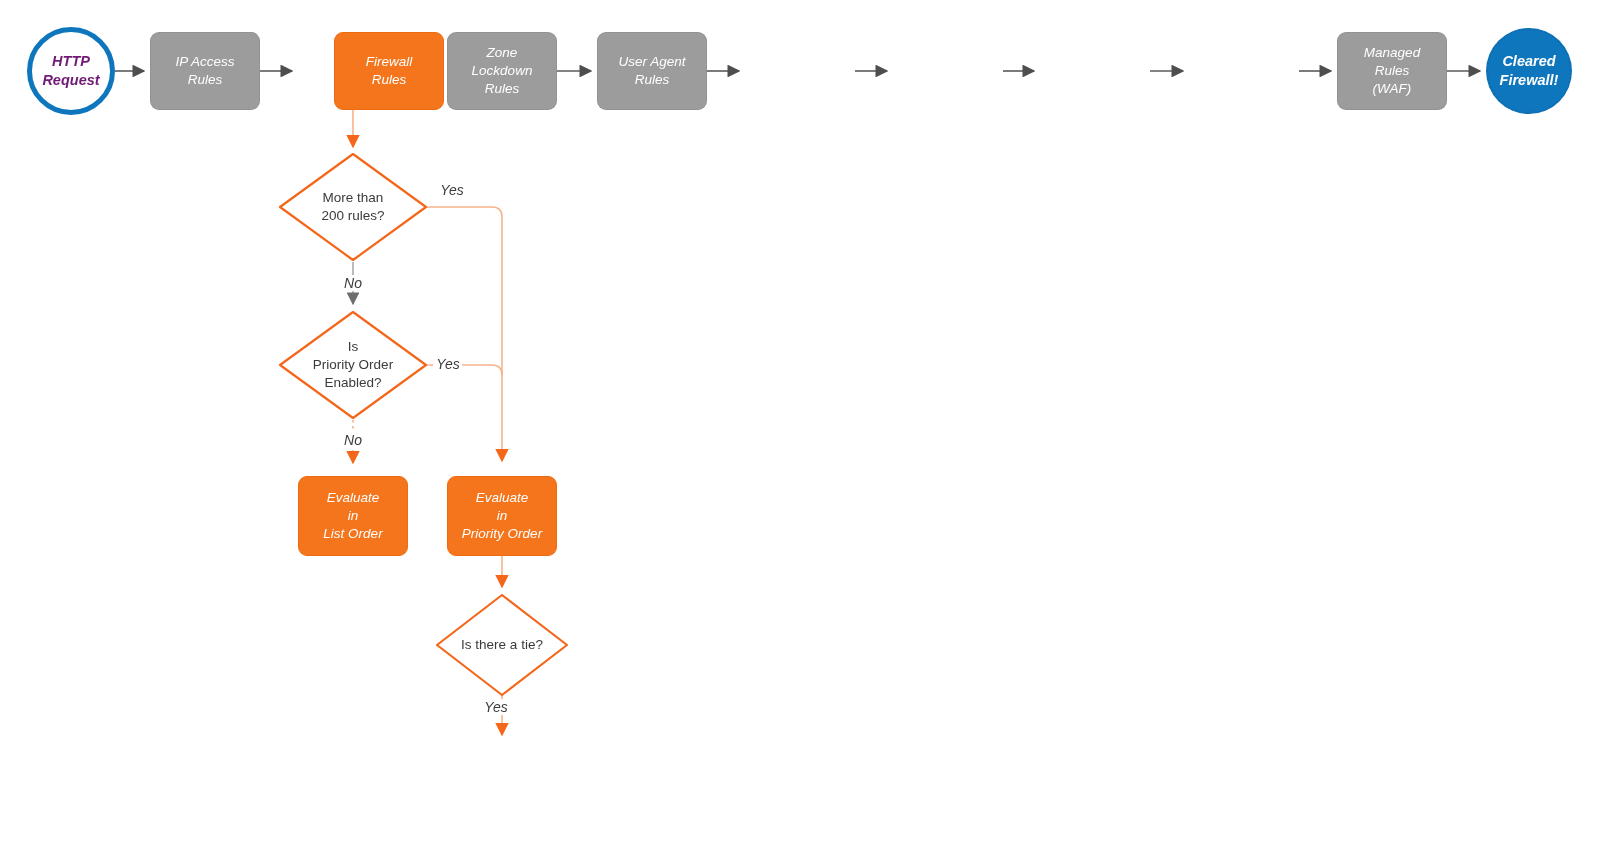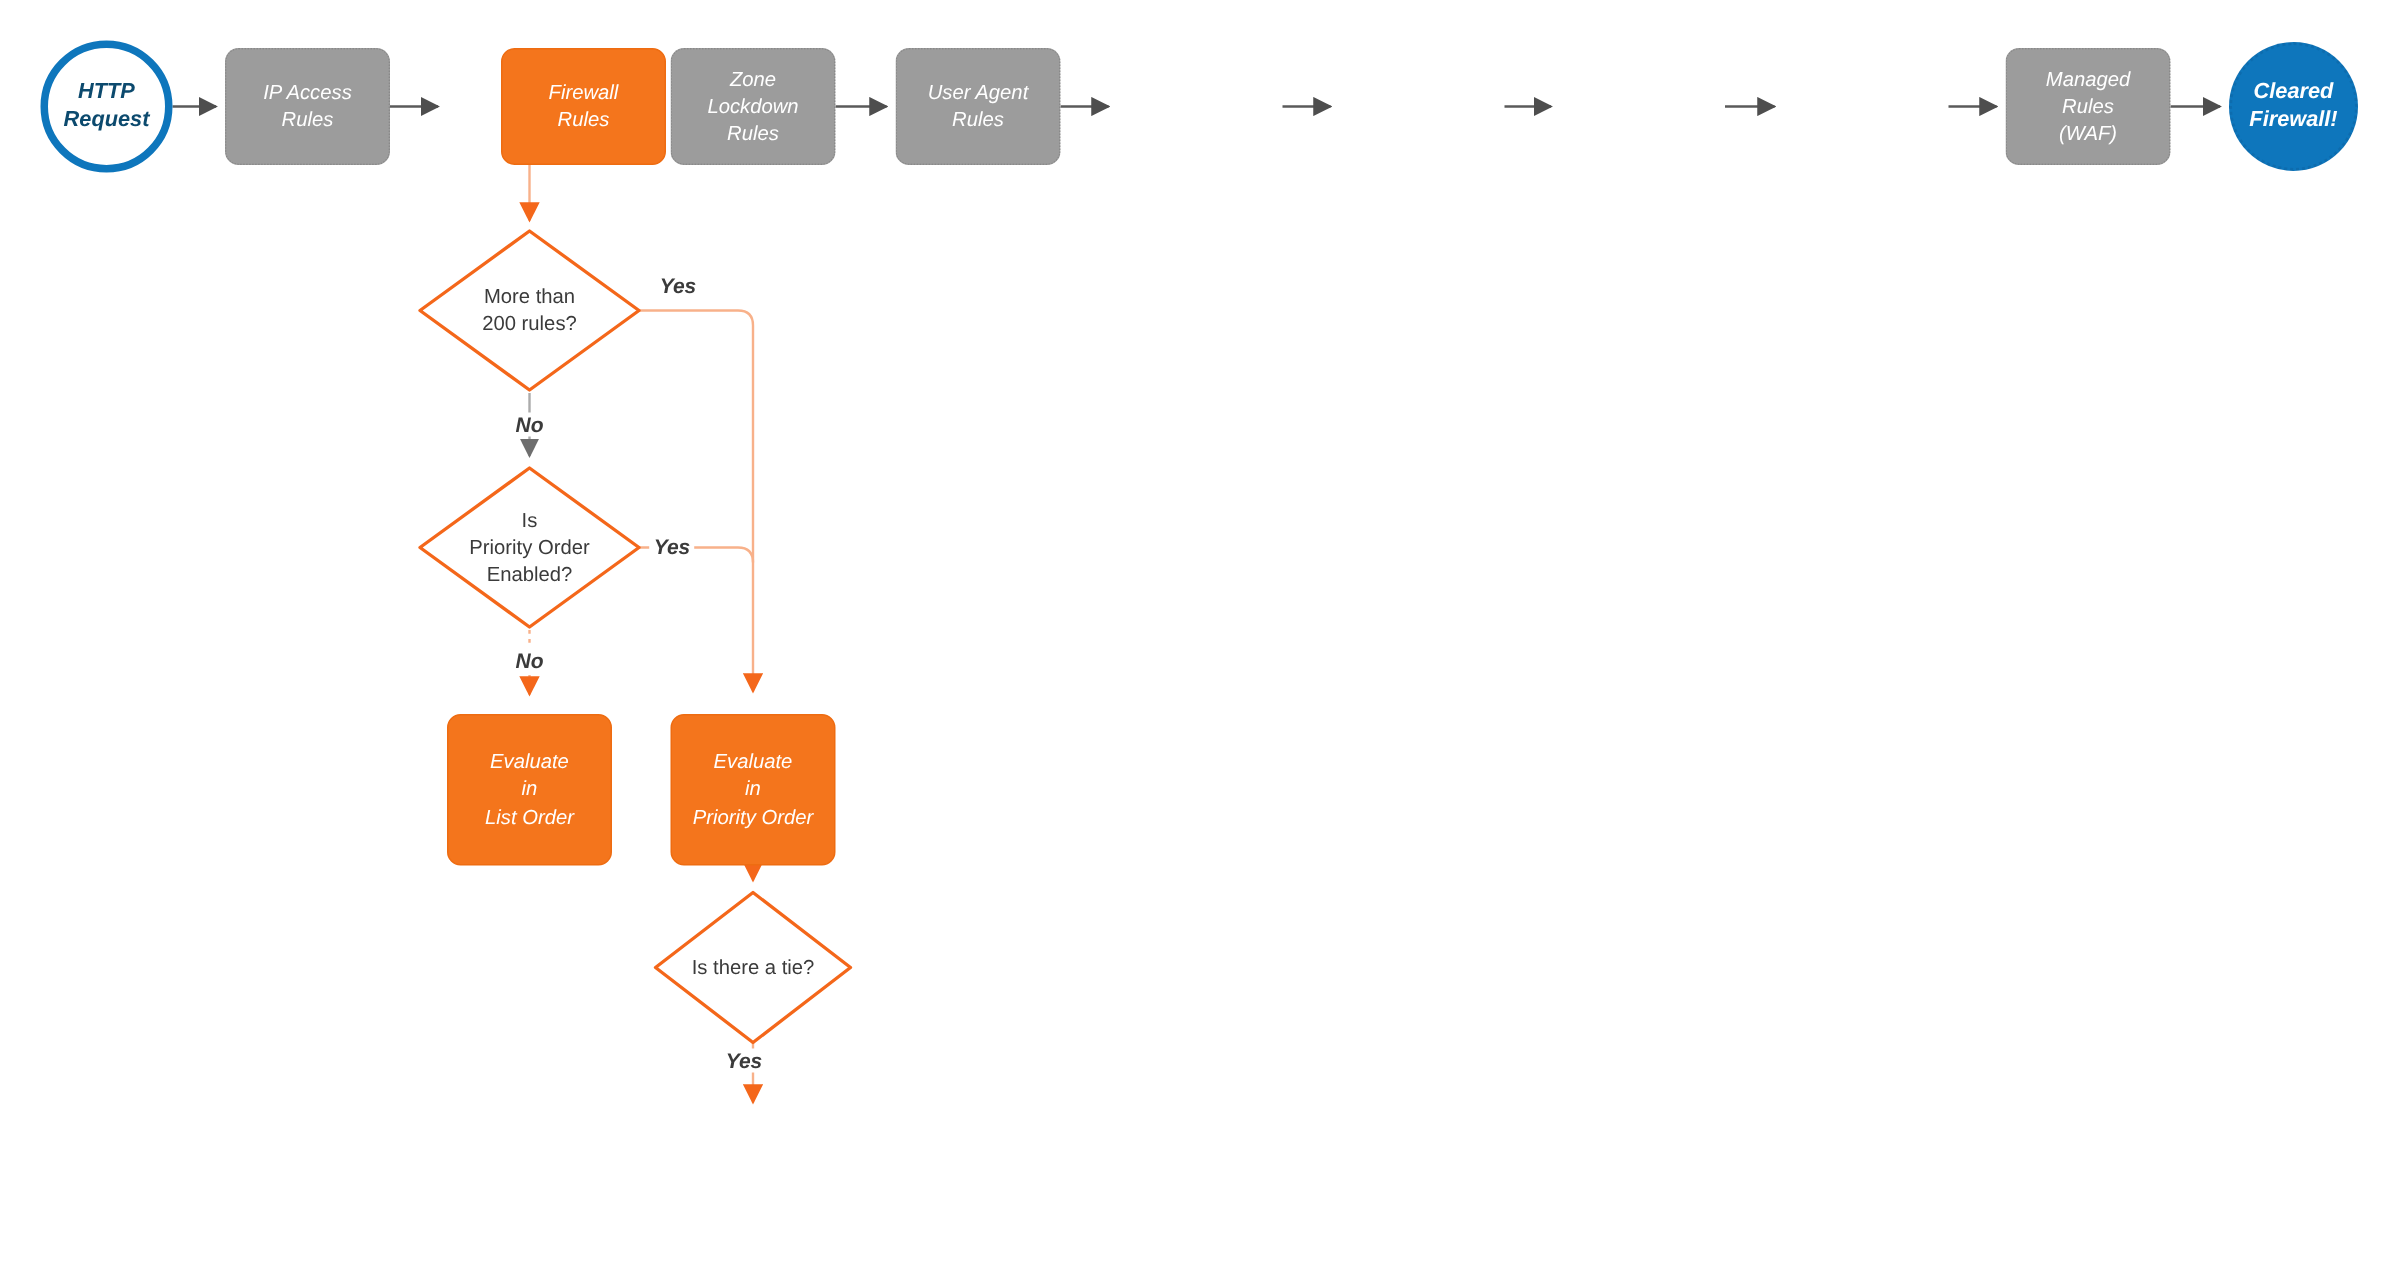--- a/index.html
+++ b/index.html
@@ -28,7 +28,7 @@
   }
   .terminal.start {
     left:27px; top:27px; width:88px; height:88px;
-    background:#ffffff; border:5px solid #0e76bc; color:#0c4a6e;
+    background:#ffffff; border:5px solid #0e76bc; color:#701a75;
   }
   .terminal.end {
     left:1486px; top:28px; width:86px; height:86px;

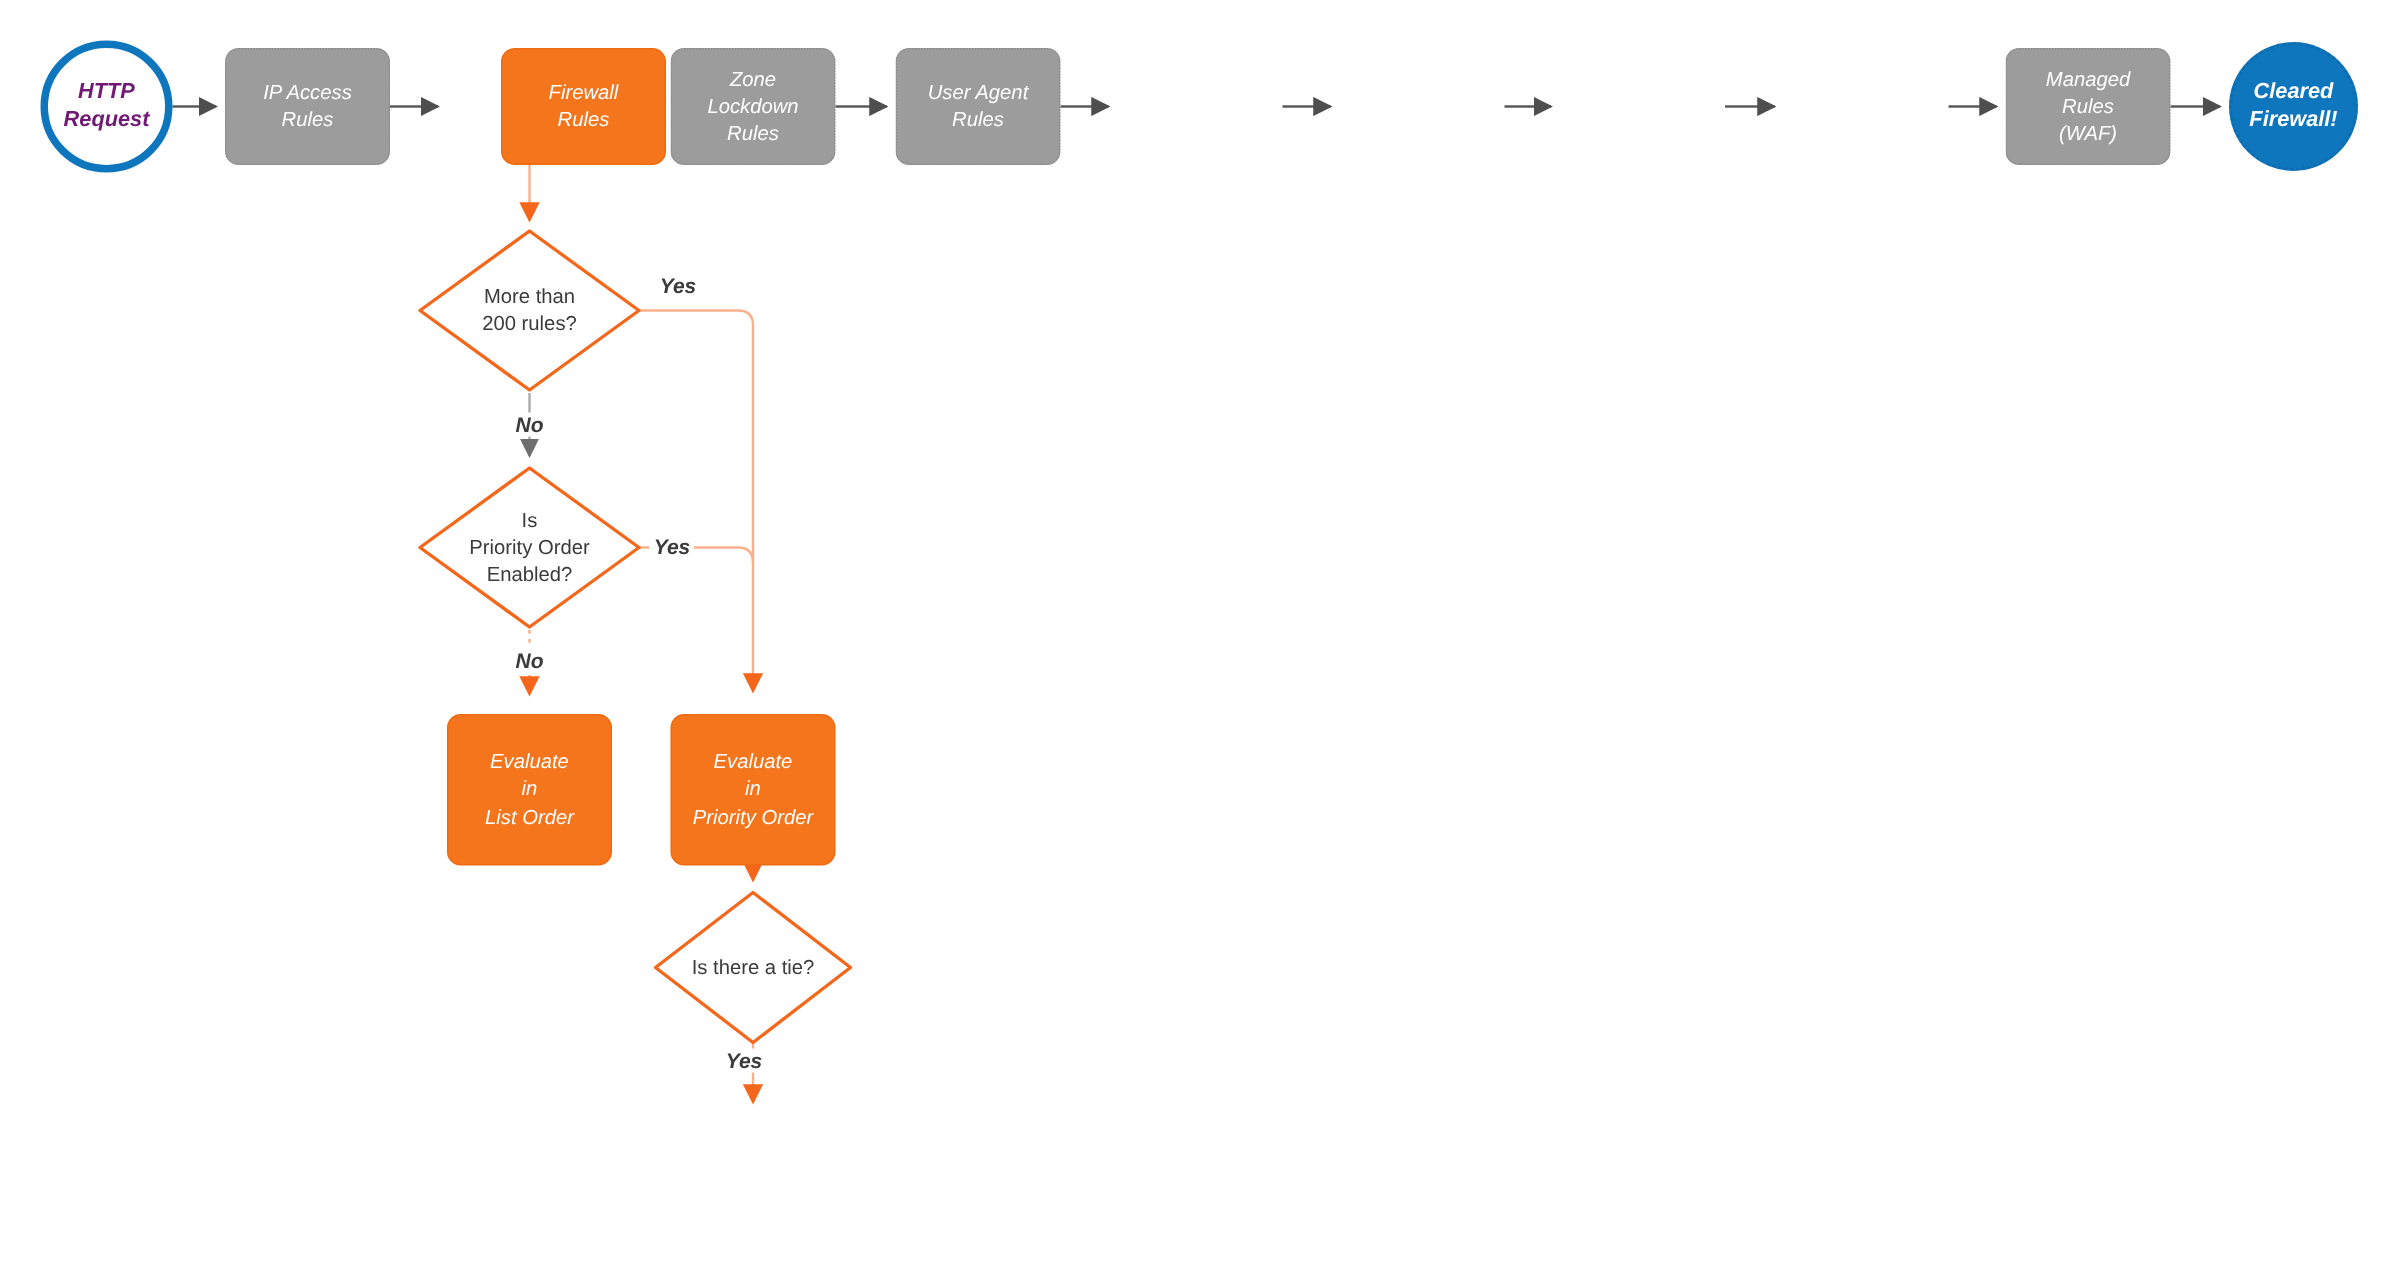--- a/index.html
+++ b/index.html
@@ -50,7 +50,7 @@
   .edge-label {
     position:absolute; transform:translate(-50%,-50%);
     color:#3b3b3b; font-style:italic; font-size:14px;
-    background:#ffffff; padding:0 3px; white-space:nowrap;font-weight:bold;
+    background:#ffffff; padding:0 3px; white-space:nowrap;
   }
 </style>
 </head>

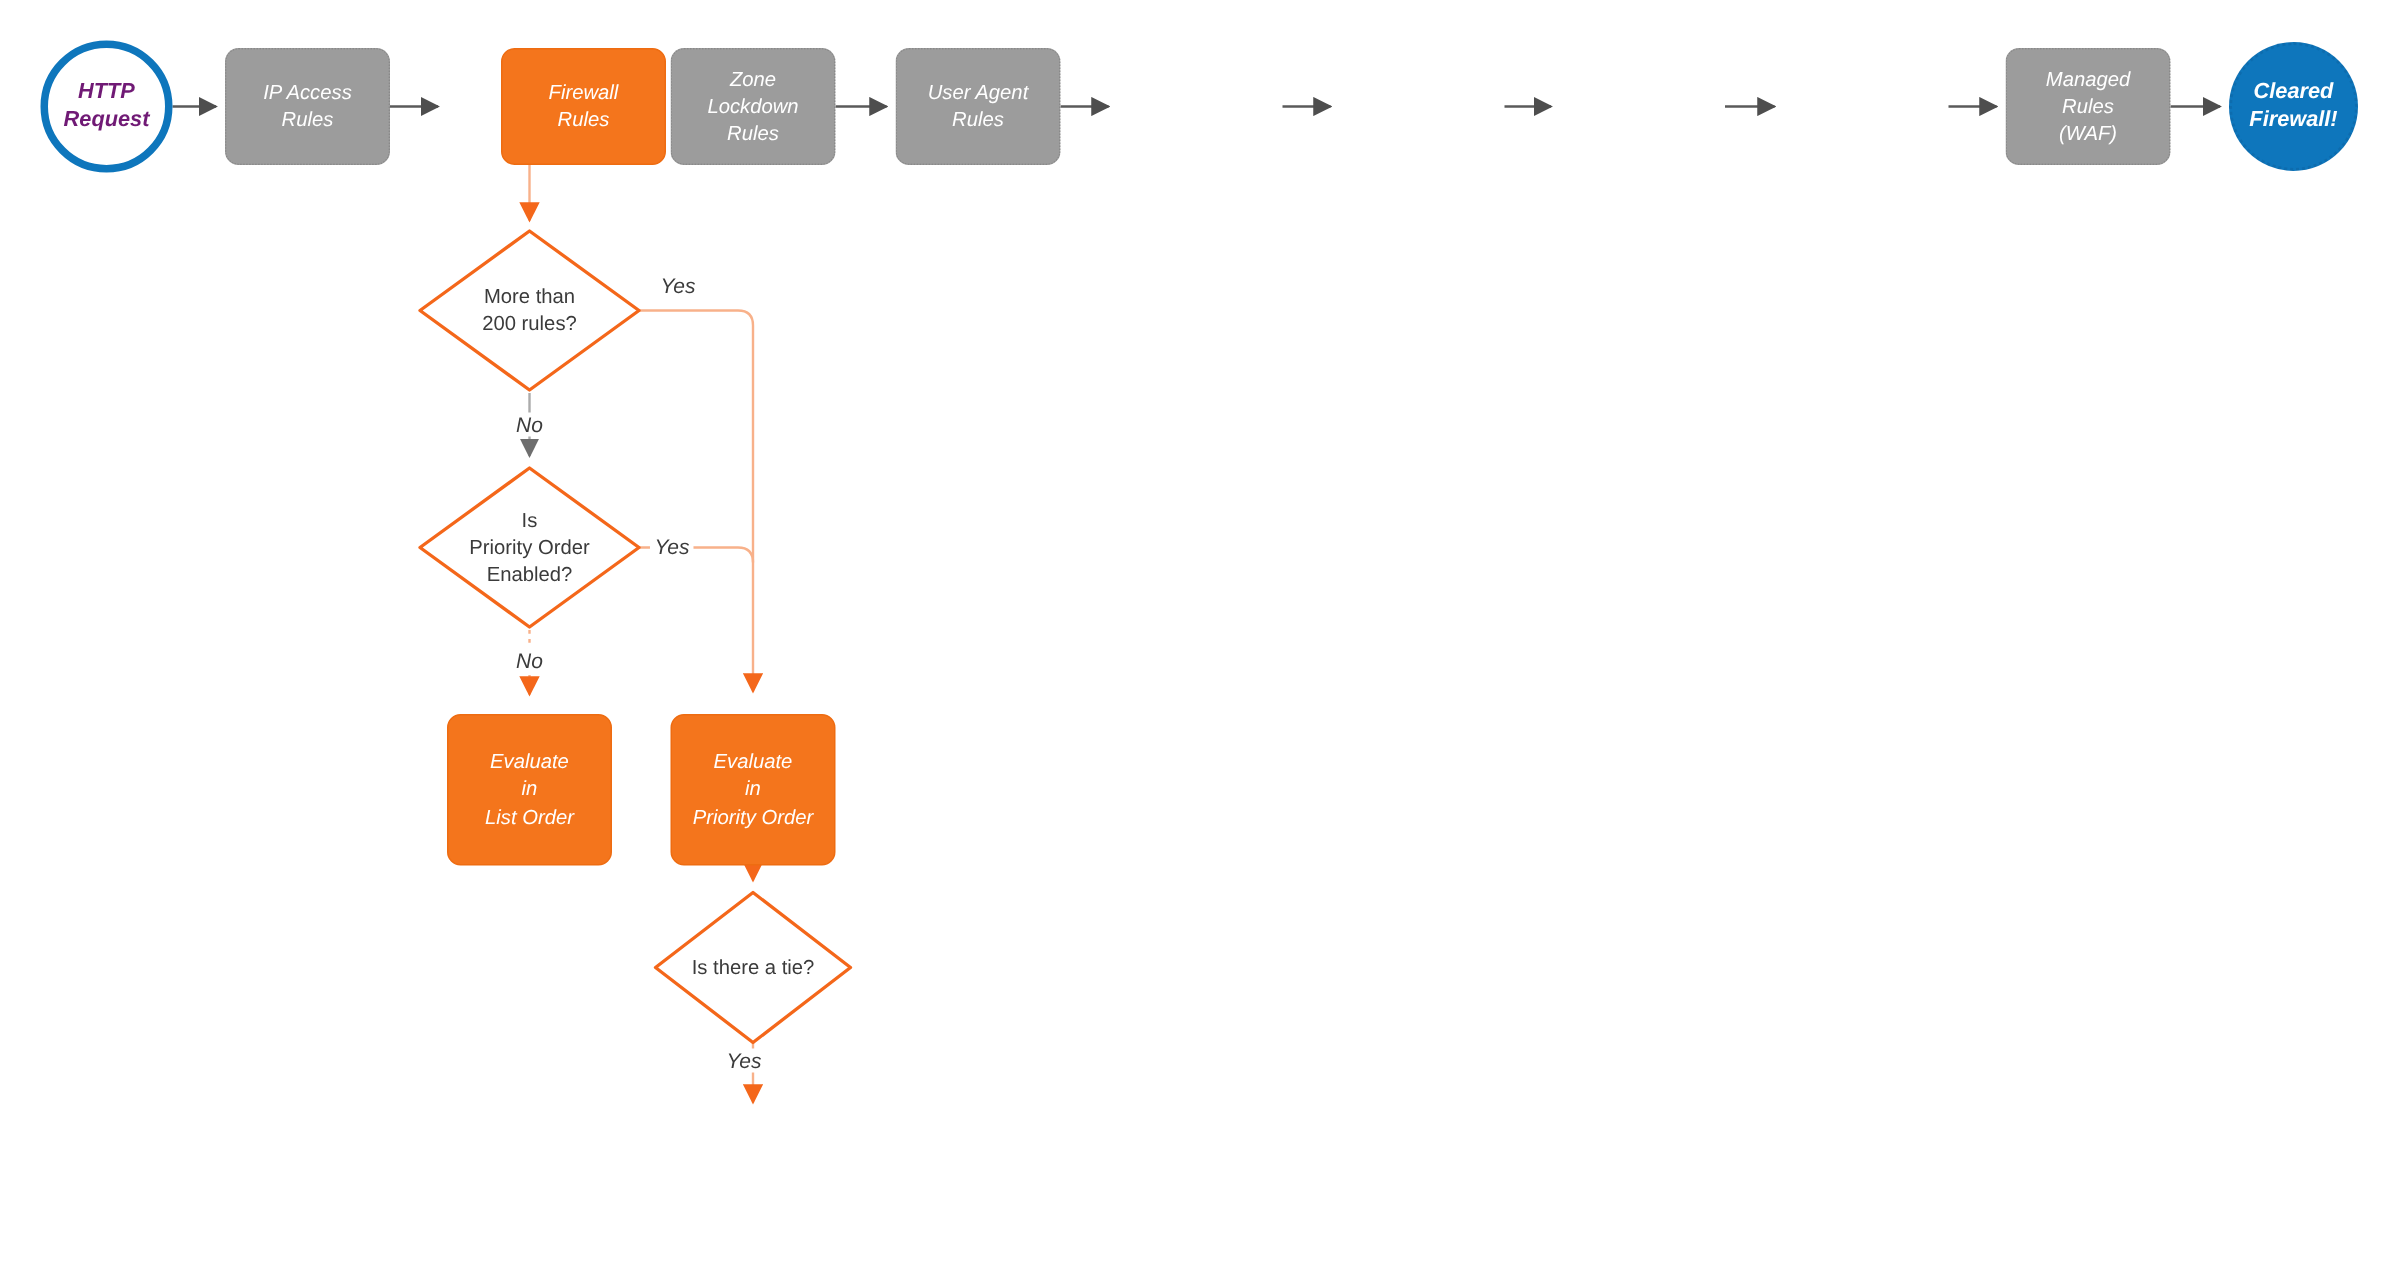--- a/index.html
+++ b/index.html
@@ -36,7 +36,7 @@
   }
 
   .proc {
-    width:110px; height:101px;
+    width:110px; height:80px;
     background:#f4751c; border:1px solid #ee6c11; border-radius:9px;
     color:#ffffff; font-style:italic; font-size:13.5px; line-height:1.35;
   }

